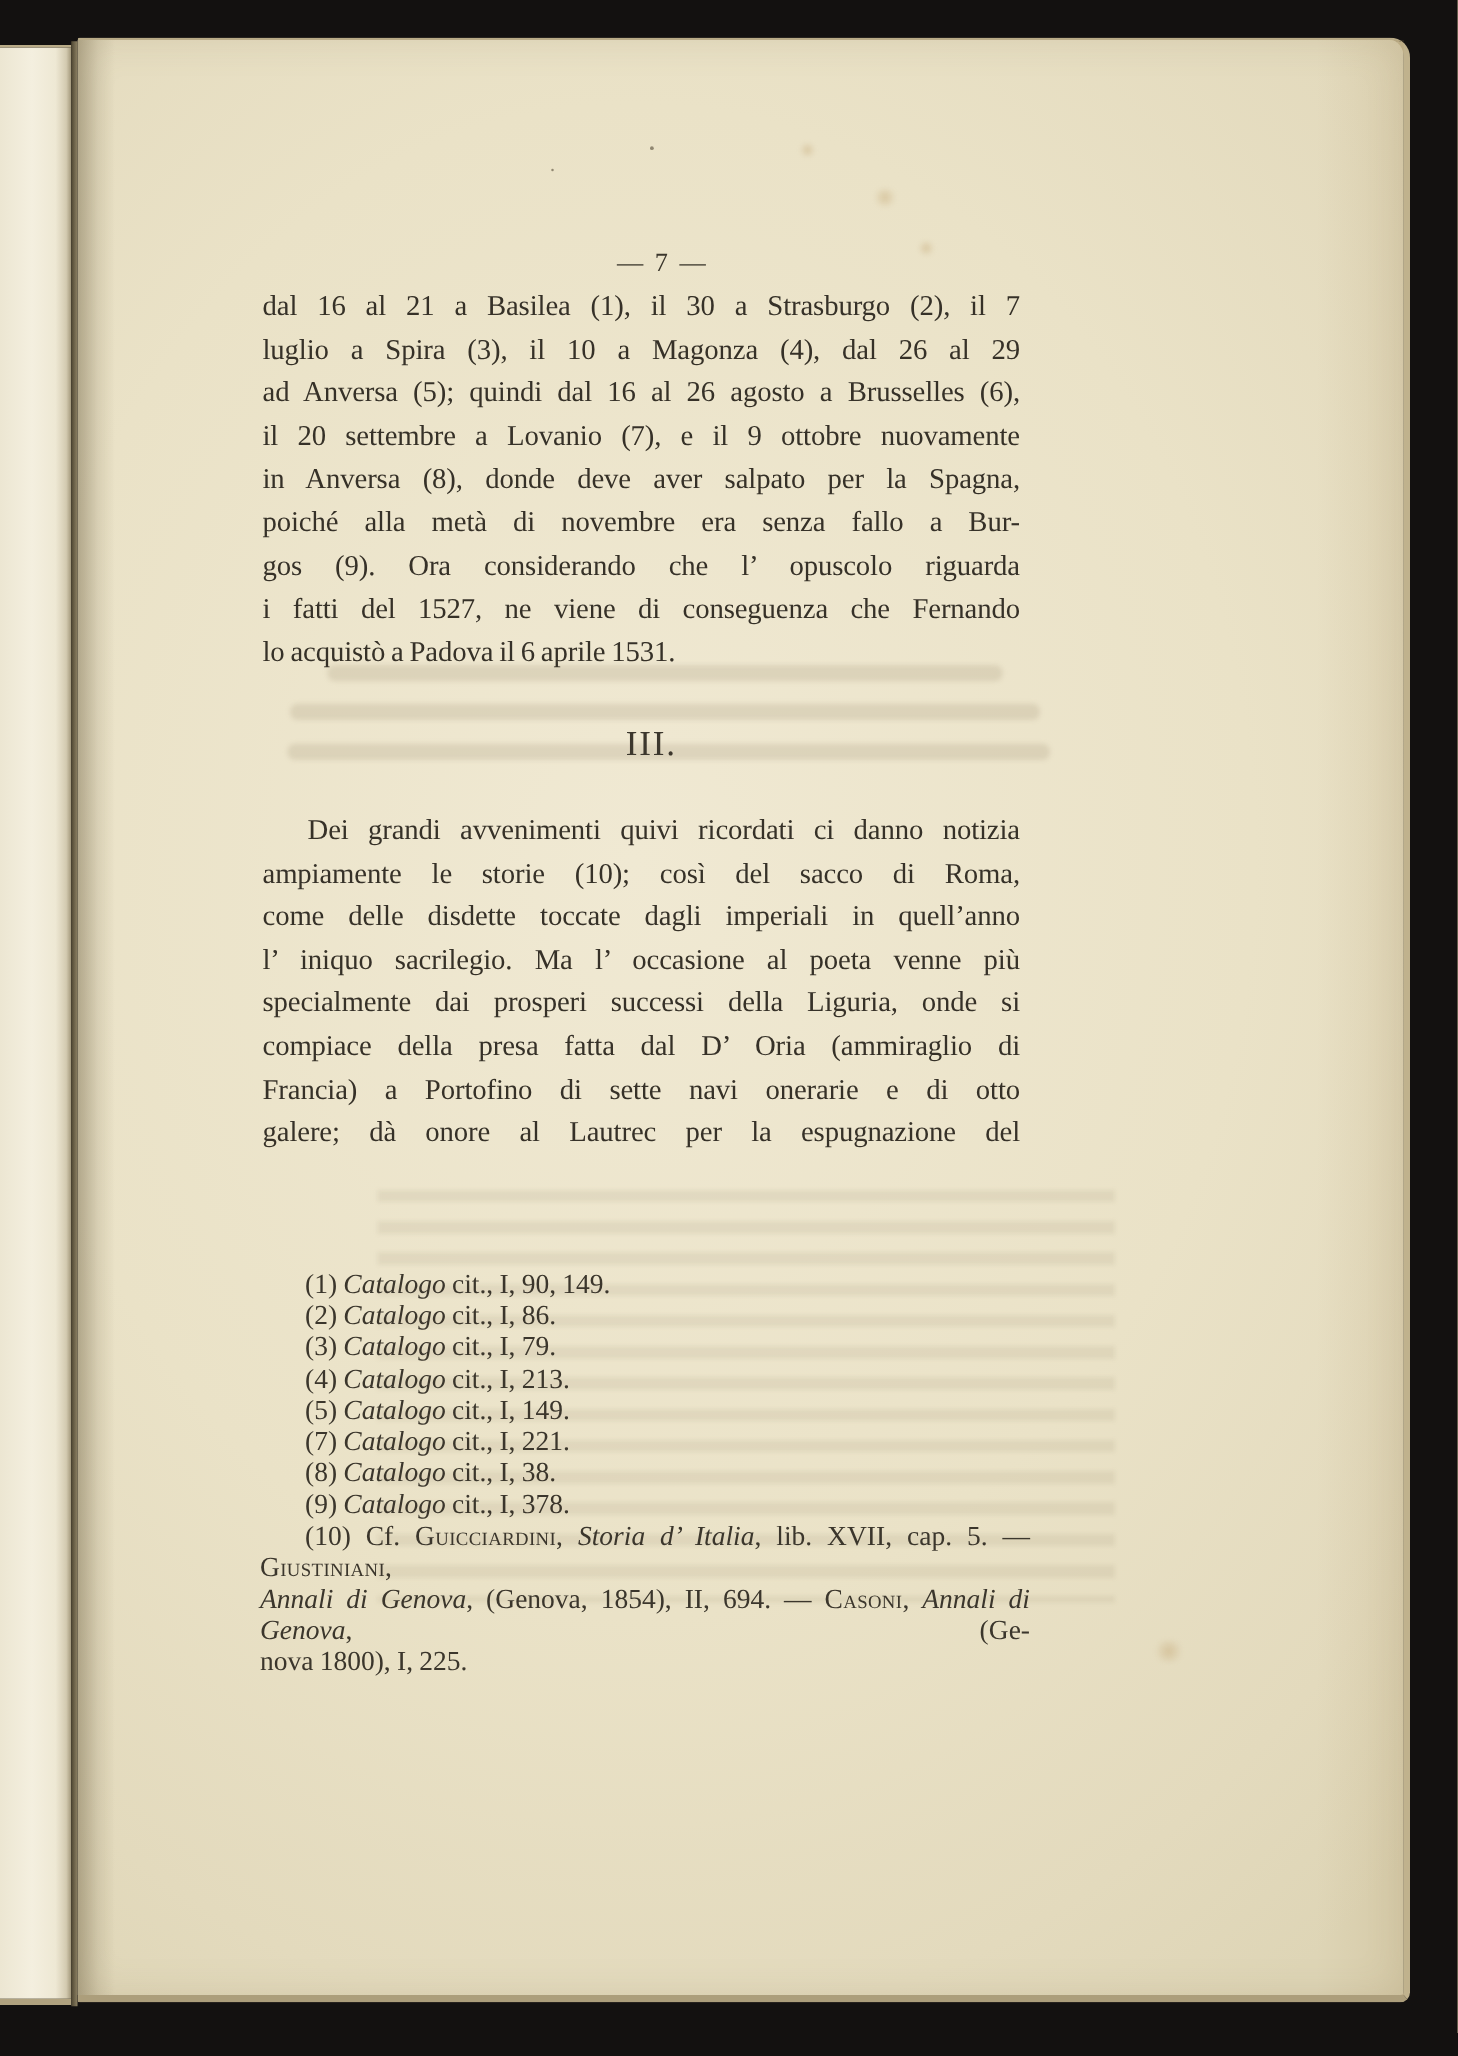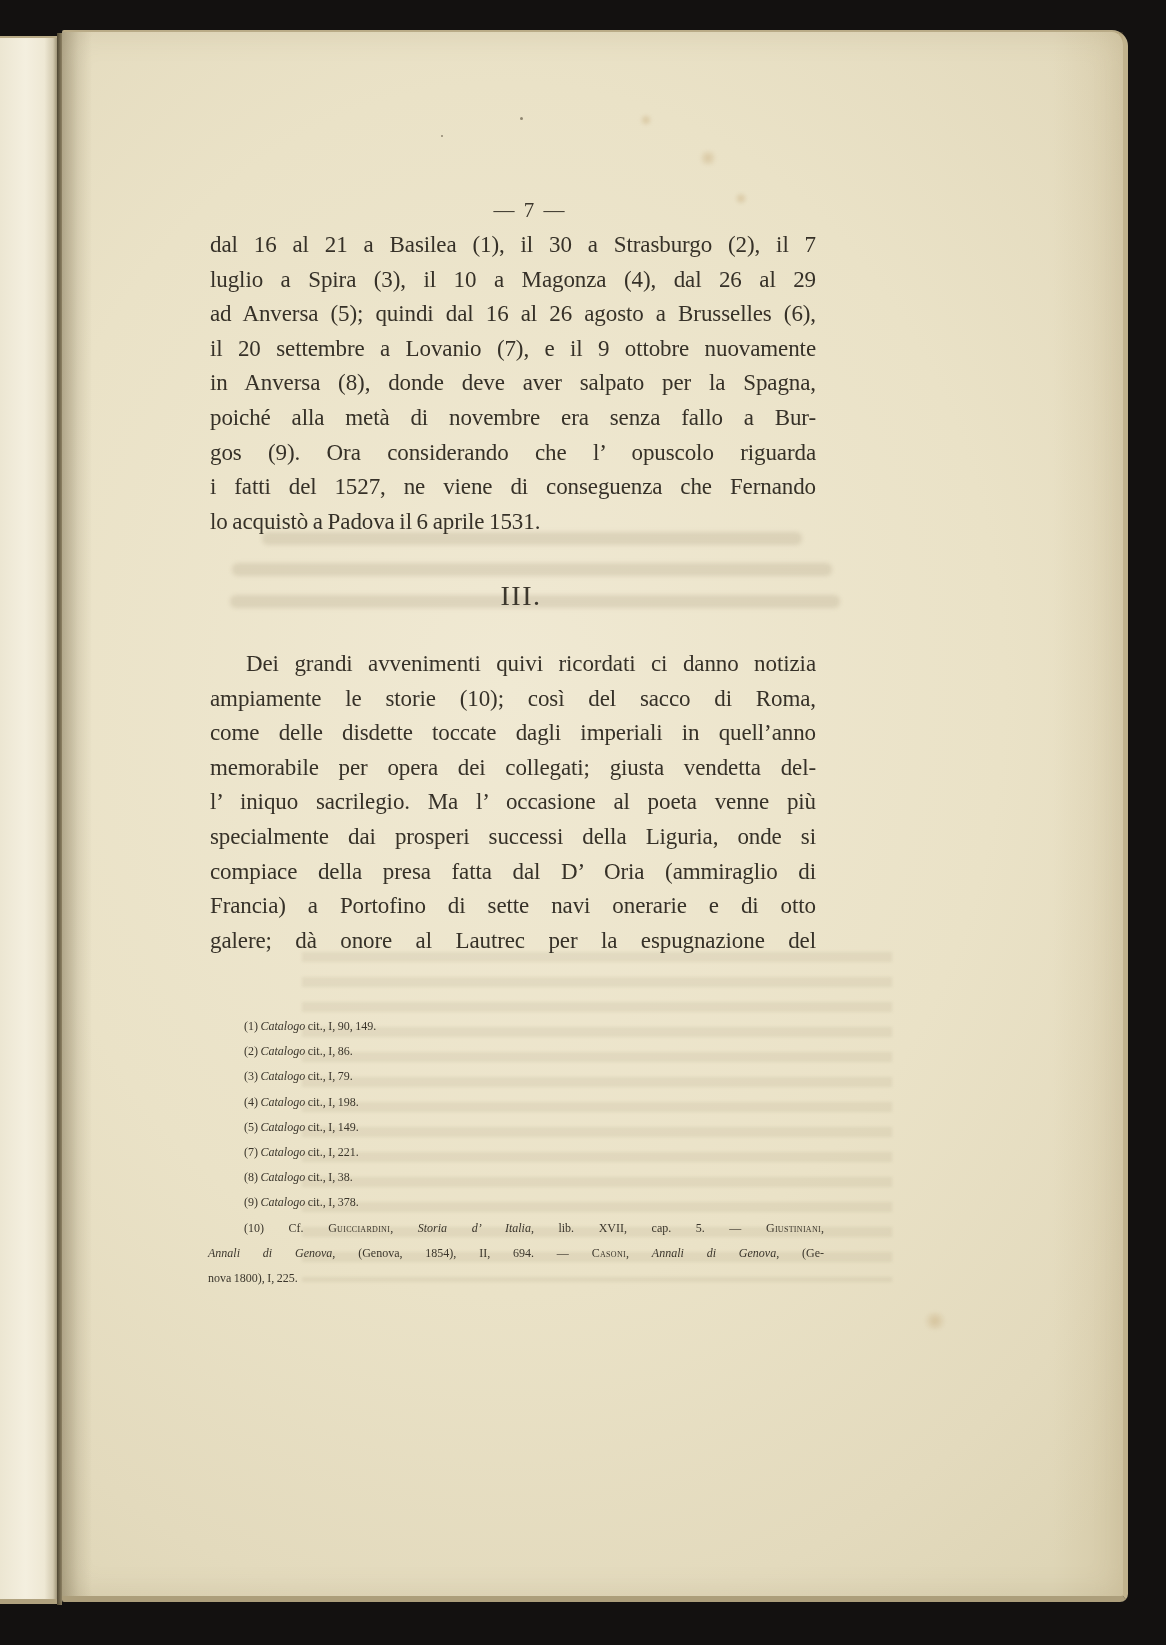--- a/index.html
+++ b/index.html
@@ -127,7 +127,6 @@
     <div class="line indent">Dei grandi avvenimenti quivi ricordati ci danno notizia</div>
     <div class="line">ampiamente le storie (10); così del sacco di Roma,</div>
     <div class="line">come delle disdette toccate dagli imperiali in quell’anno</div>
-    <div class="line">memorabile per opera dei collegati; giusta vendetta del-</div>
     <div class="line">l’ iniquo sacrilegio. Ma l’ occasione al poeta venne più</div>
     <div class="line">specialmente dai prosperi successi della Liguria, onde si</div>
     <div class="line">compiace della presa fatta dal D’ Oria (ammiraglio di</div>

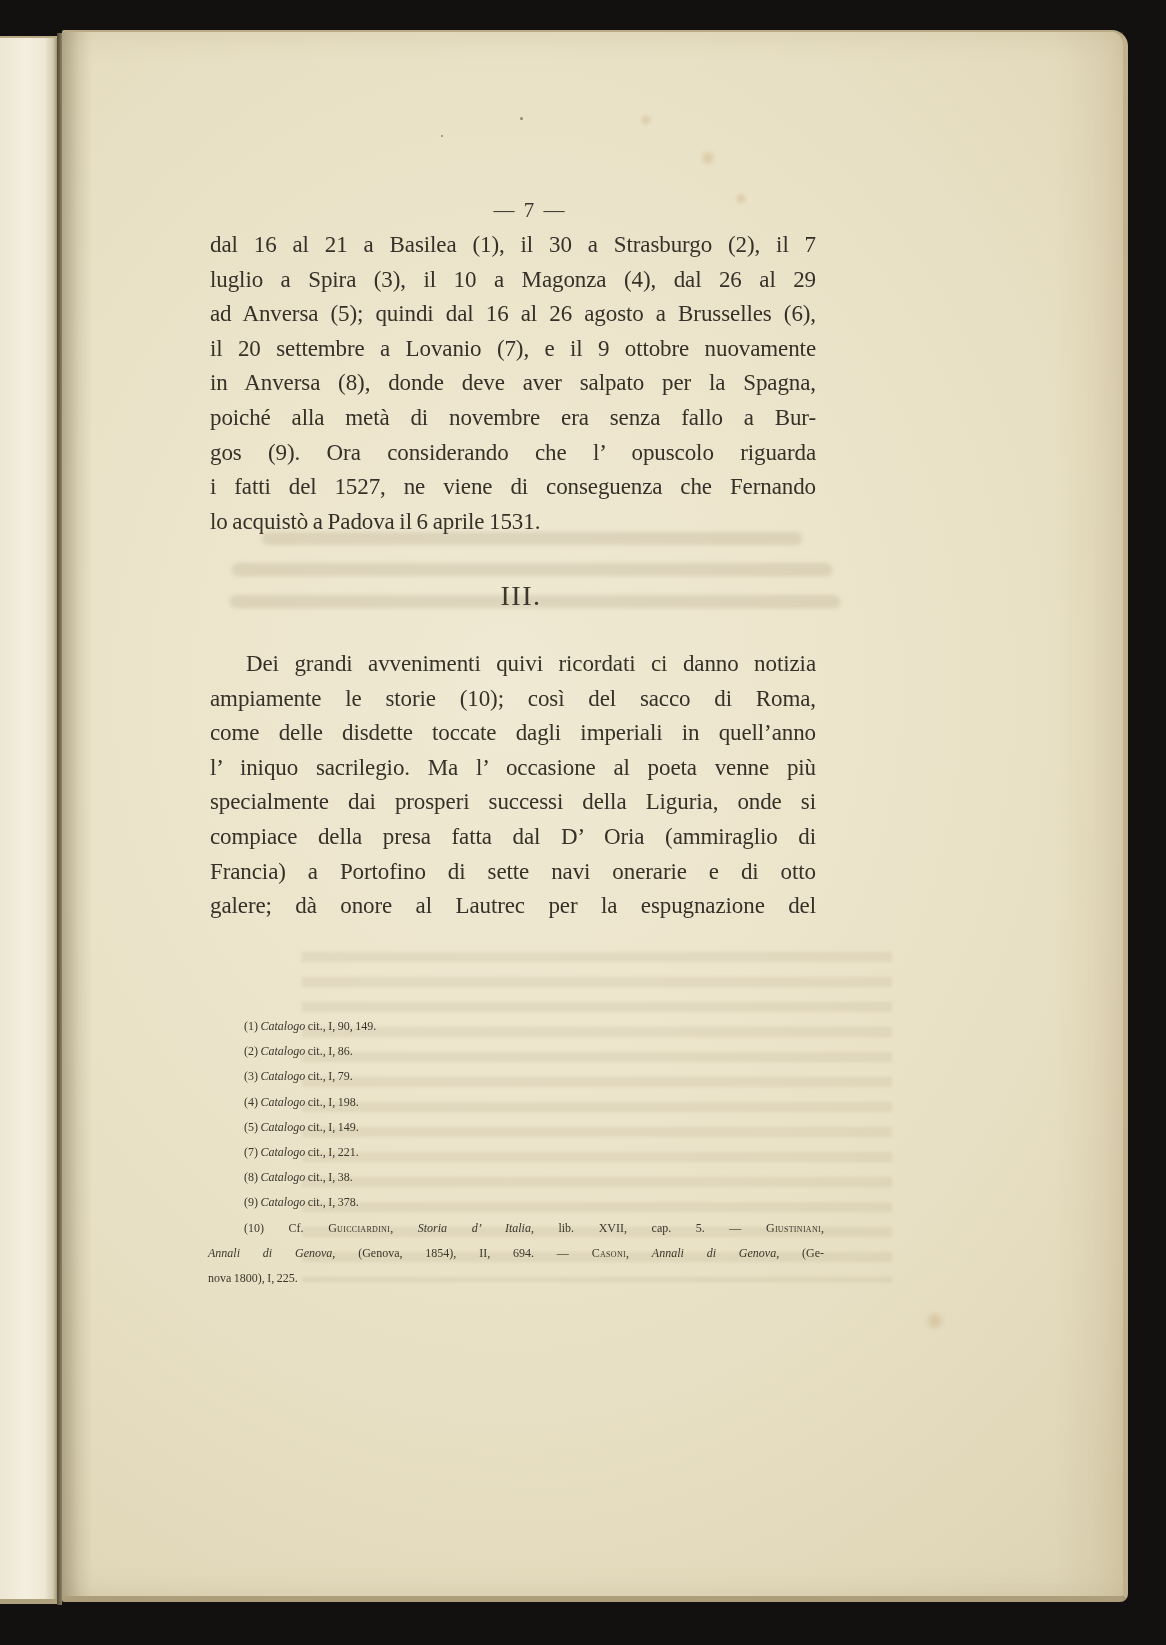--- a/index.html
+++ b/index.html
@@ -56,7 +56,7 @@
   }
   .footnotes{
     position:absolute;left:146px;width:616px;top:982px;
-    font-size:12px;line-height:25.2px;color:#3b362c;word-spacing:-0.5px;
+    font-size:22px;line-height:25.2px;color:#3b362c;word-spacing:-0.5px;
   }
   .fn{text-indent:36px;}
   .fn i,.it{font-style:italic;}

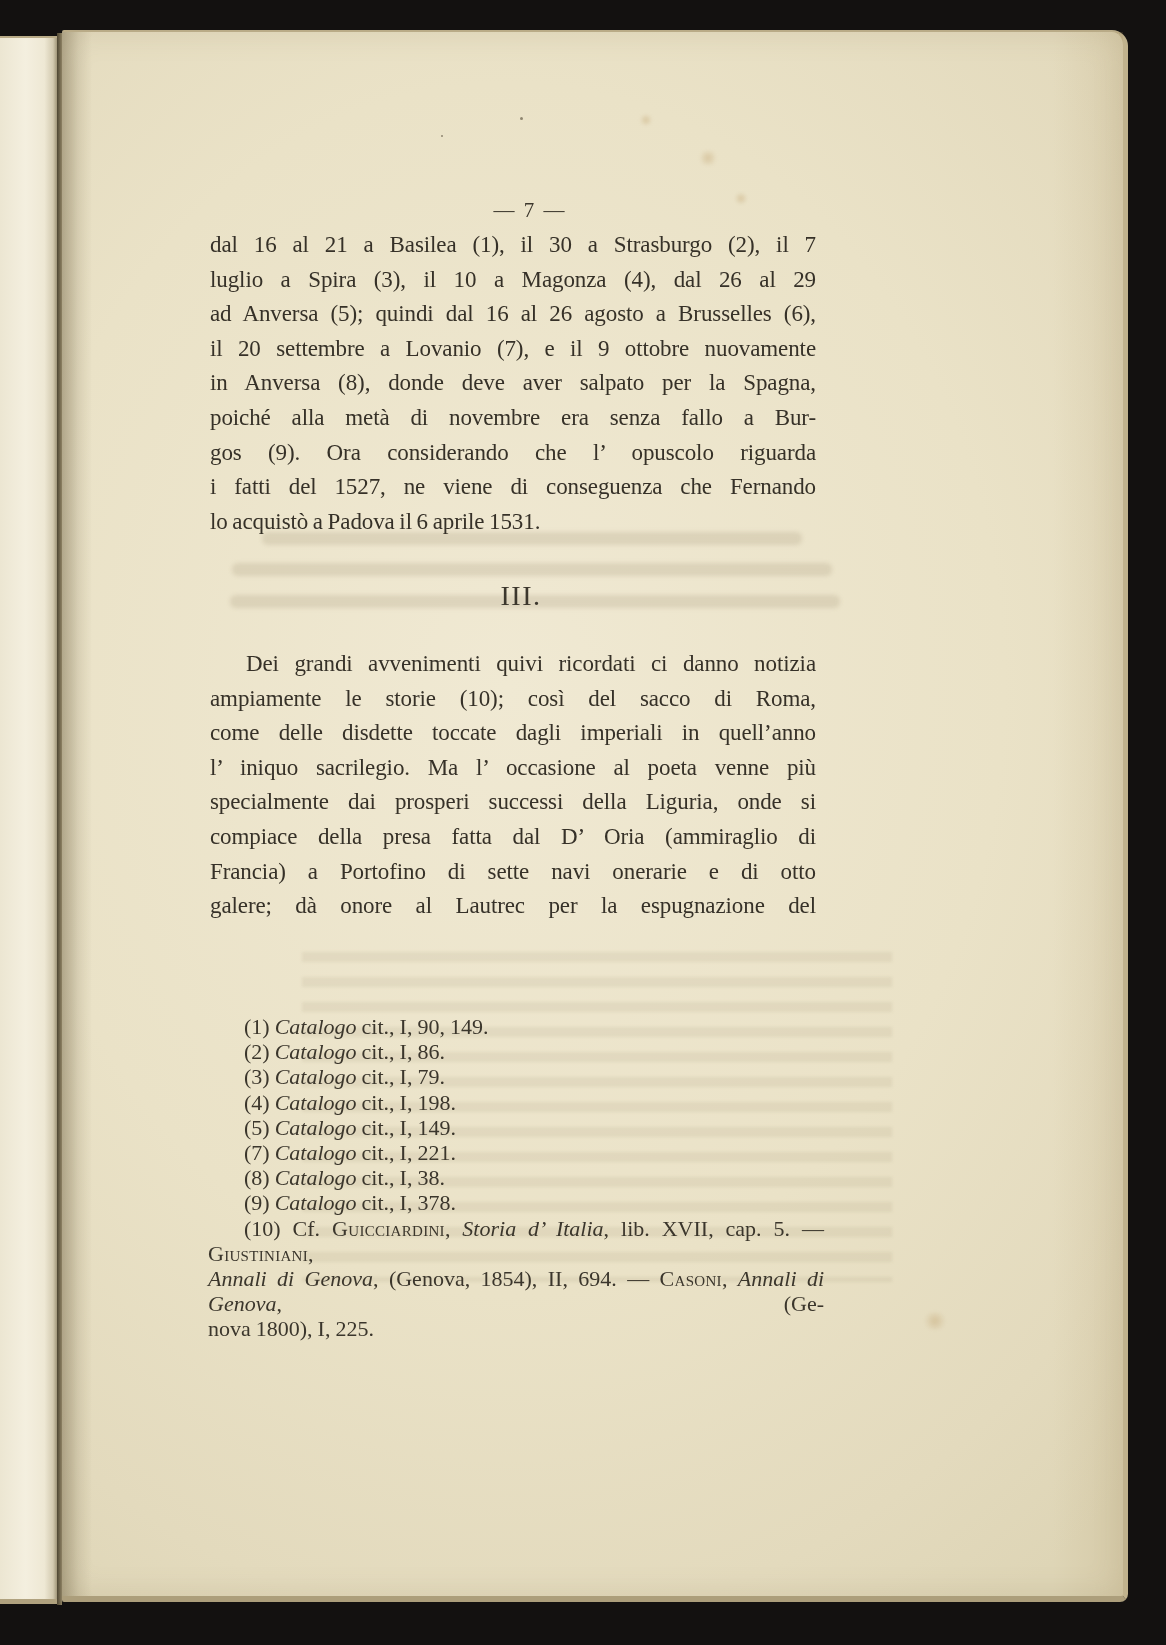--- a/index.html
+++ b/index.html
@@ -138,7 +138,7 @@
     <div class="fn"><span>(1)</span> <i>Catalogo</i> <span>cit., I, 90, 149.</span></div>
     <div class="fn"><span>(2)</span> <i>Catalogo</i> <span>cit., I, 86.</span></div>
     <div class="fn"><span>(3)</span> <i>Catalogo</i> <span>cit., I, 79.</span></div>
-    <div class="fn"><span>(4)</span> <i>Catalogo</i> <span>cit., I, 198.</span></div>
+    <div class="fn"><span>(4)</span> <i>Catalogo</i> <span>cit., I, 213.</span></div>
     <div class="fn"><span>(5)</span> <i>Catalogo</i> <span>cit., I, 149.</span></div>
     <div class="fn"><span>(7)</span> <i>Catalogo</i> <span>cit., I, 221.</span></div>
     <div class="fn"><span>(8)</span> <i>Catalogo</i> <span>cit., I, 38.</span></div>

